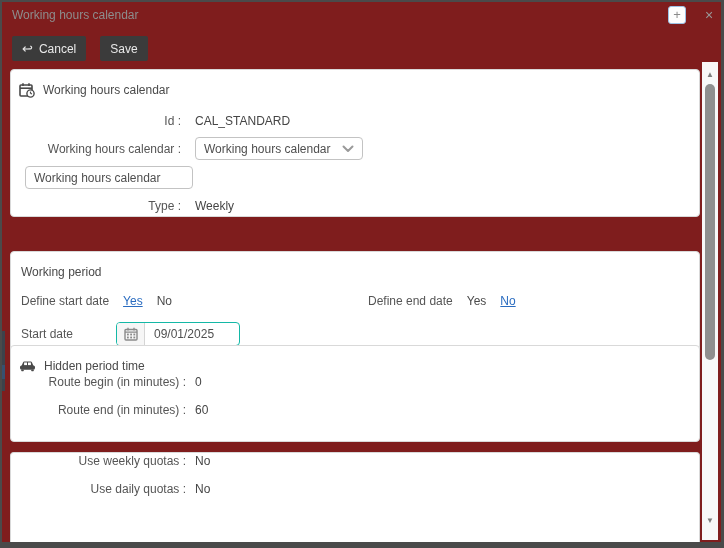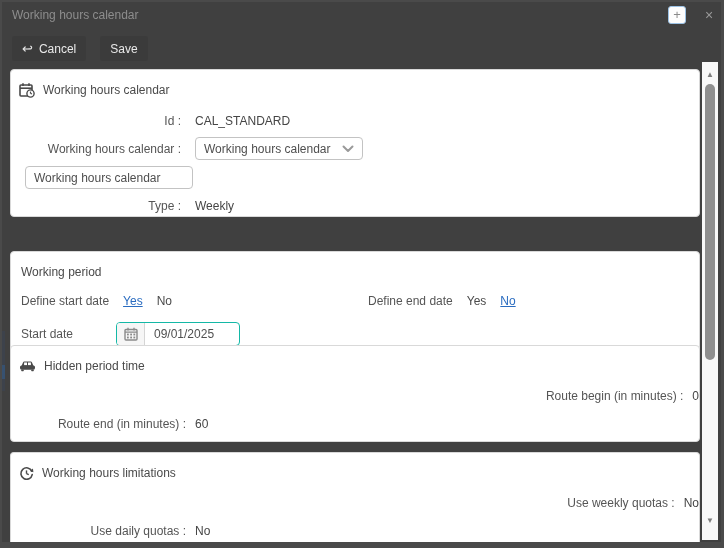--- a/index.html
+++ b/index.html
@@ -11,7 +11,7 @@
   }
   .dialog {
     position:relative; width:724px; height:548px;
-    background:#404040;
+    background:#7f1d1d;
     border:2px solid #4a4a4a;
     border-right-width:3px;
     border-bottom-width:6px;

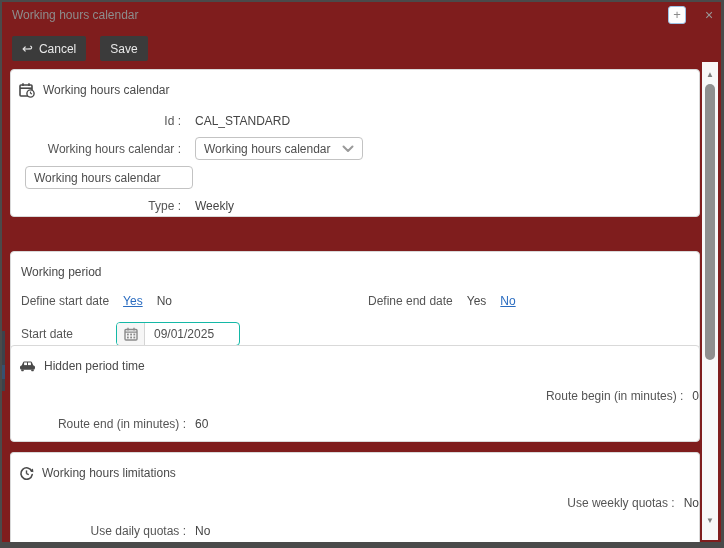--- a/index.html
+++ b/index.html
@@ -101,7 +101,7 @@
   }
   .datebox .date-text { display:flex; align-items:center; padding-left:9px; color:#4f4f4f; }
 
-  .row-a { margin-top:14px; height:16px;justify-content:flex-end; }
+  .row-a { height:16px; }
   .row-b { margin-top:12px; height:16px; }
   .flabel-wide { width:175px; text-align:right; color:#555; flex:0 0 auto; }
   .fvalue-n { margin-left:9px; color:#454545; }

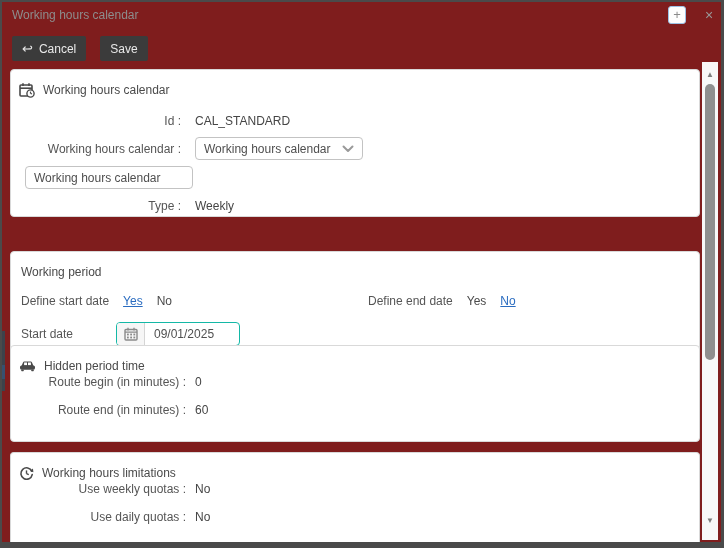--- a/index.html
+++ b/index.html
@@ -249,17 +249,6 @@
   </div>
 
   <div class="section sec-4">
-    <div class="sec-header">
-      <span>
-        <svg width="15" height="15" viewBox="0 0 15 15">
-          <path d="M 12.8 5.2 A 5.7 5.7 0 1 0 13.2 8.6" fill="none" stroke="#4a4a4a" stroke-width="1.6" stroke-linecap="round"></path>
-          <polygon points="13.9,2.6 14.4,6.3 10.9,5.1" fill="#4a4a4a"></polygon>
-          <line x1="7.5" y1="4.4" x2="7.5" y2="7.7" stroke="#4a4a4a" stroke-width="1.4"></line>
-          <line x1="7.5" y1="7.7" x2="9.8" y2="8.6" stroke="#4a4a4a" stroke-width="1.4"></line>
-        </svg>
-      </span>
-      <span>Working hours limitations</span>
-    </div>
 
     <div class="frow row-a">
       <span class="flabel-wide">Use weekly quotas :</span>

